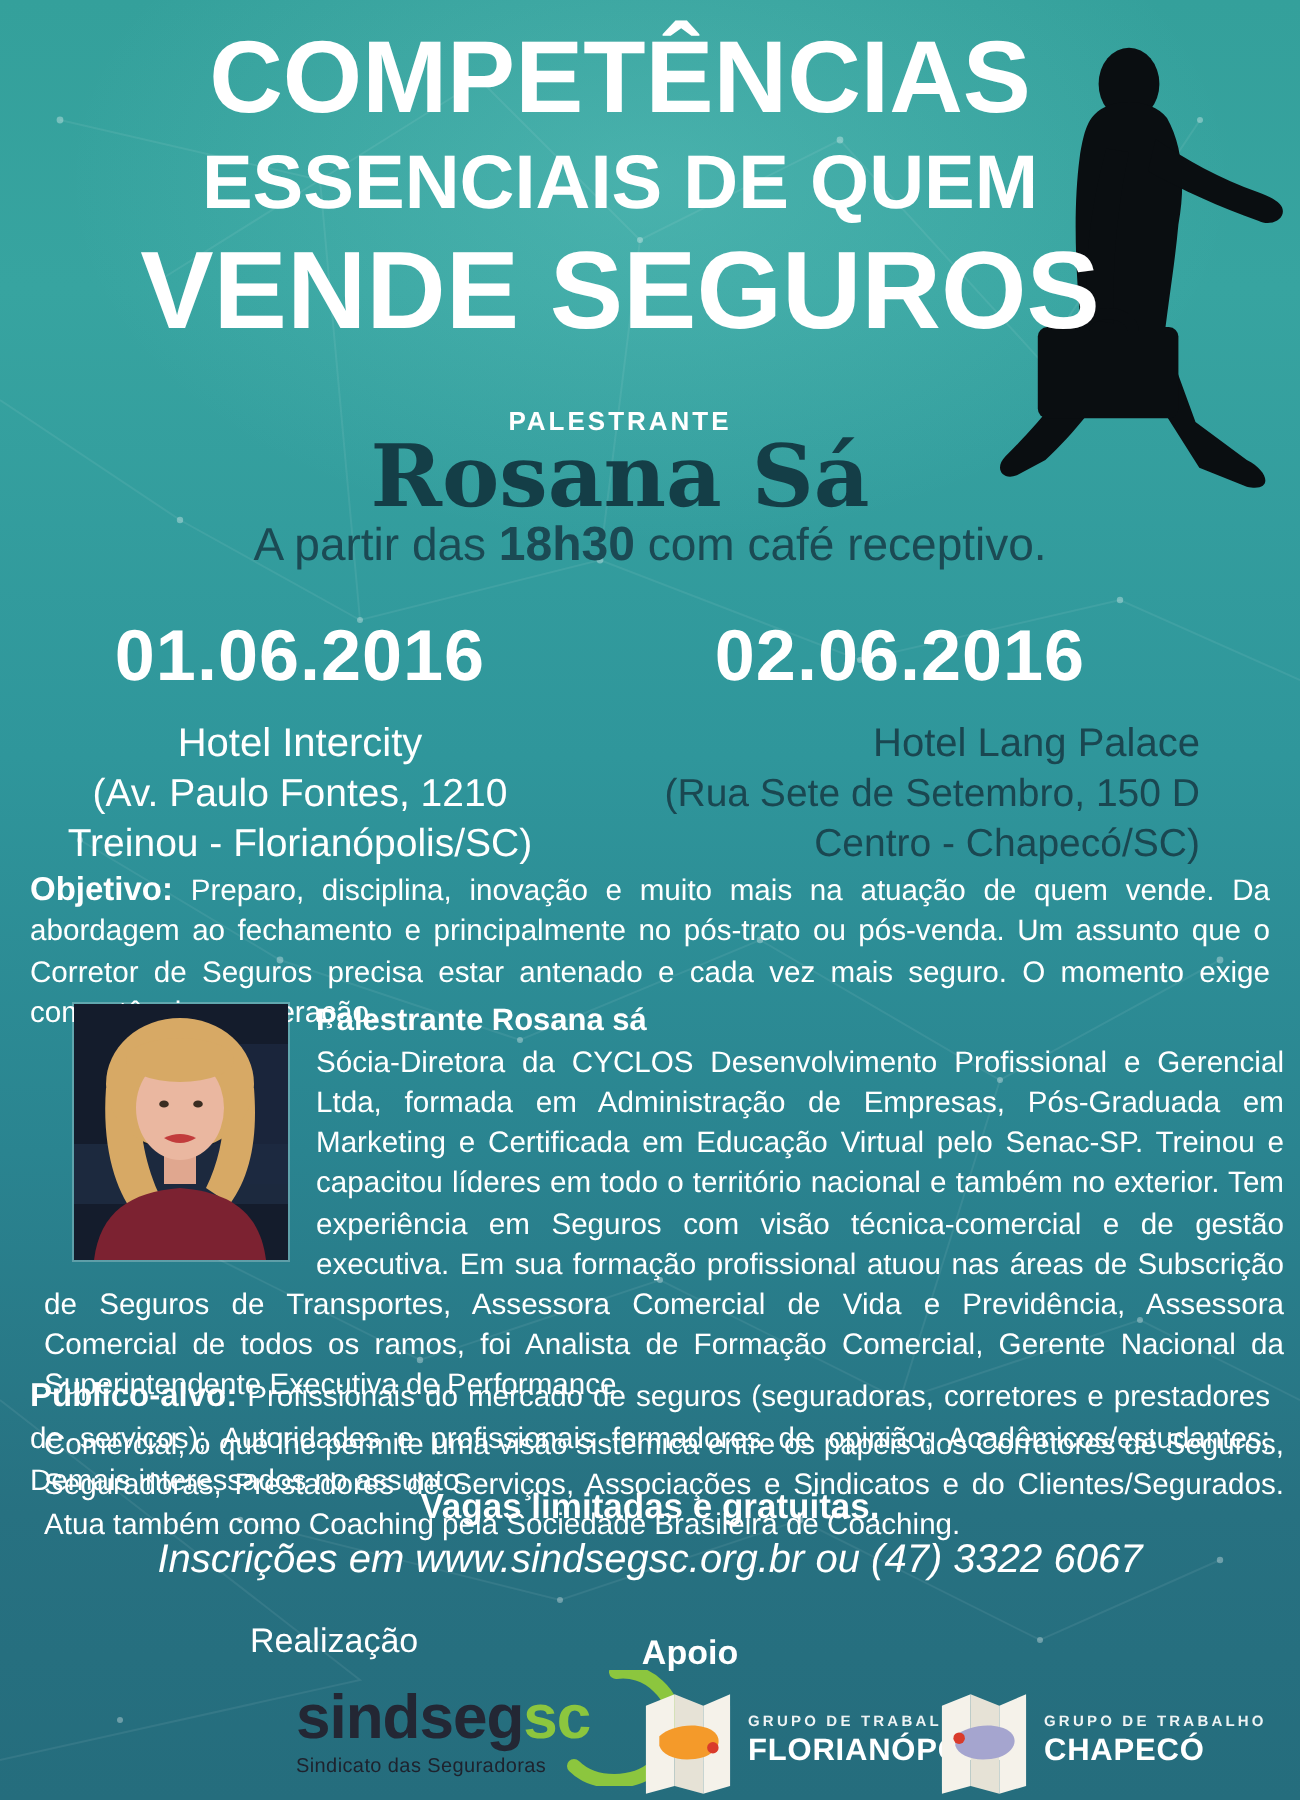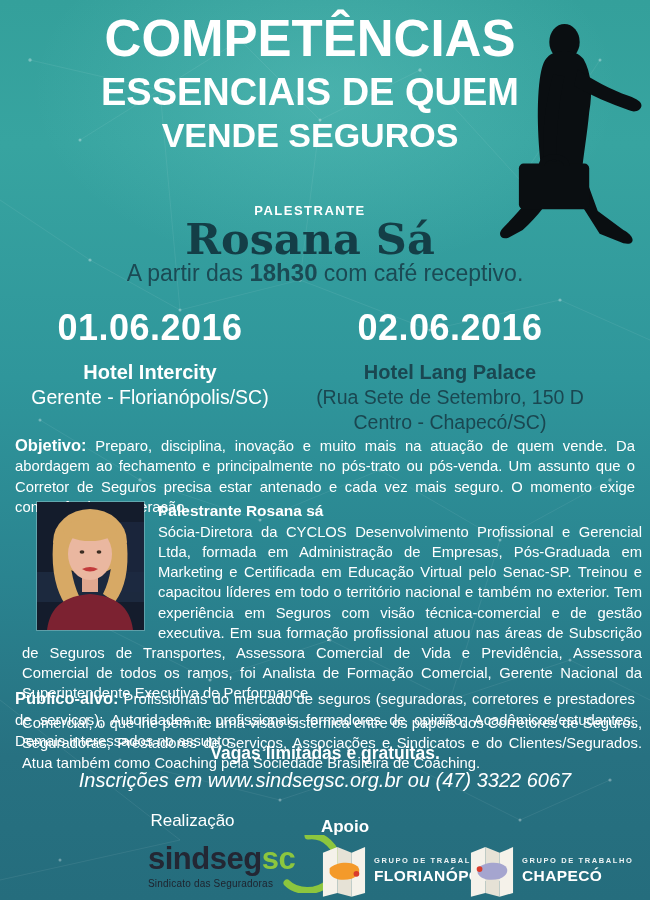--- a/index.html
+++ b/index.html
@@ -16,7 +16,7 @@
   .title{left:0;top:13px;width:620px;text-align:center;color:#fff;font-weight:bold;line-height:1;}
   .title .l1{font-size:51px;letter-spacing:0px;}
   .title .l2{font-size:38px;margin-top:9px;}
-  .title .l3{font-size:34px;margin-top:7px;}
+  .title .l3{font-size:55px;margin-top:7px;}
 
   .speaker-label{left:0;top:203px;width:620px;text-align:center;color:#fff;font-weight:bold;font-size:13px;letter-spacing:1.5px;}
   .speaker-name{left:0;top:214px;width:620px;text-align:center;color:#143e47;font-family:"DejaVu Serif",serif;font-weight:bold;font-size:43px;}

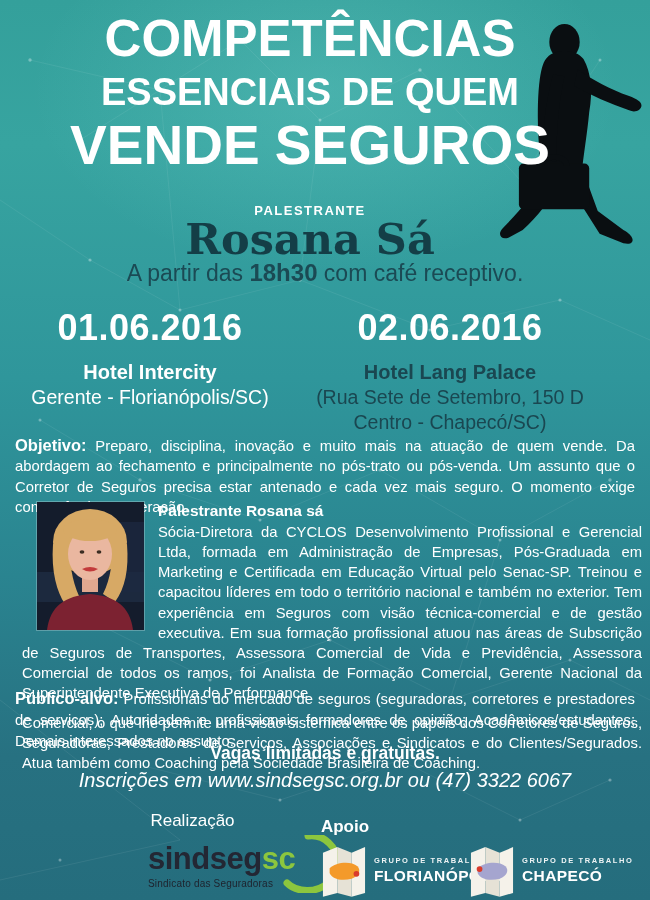--- a/index.html
+++ b/index.html
@@ -26,7 +26,7 @@
   .events{left:0;top:305px;width:600px;display:flex;}
   .event{width:50%;text-align:center;line-height:1.3;}
   .event .date{font-size:36px;font-weight:bold;color:#fff;letter-spacing:0.5px;}
-  .event .venue{font-size:20px;font-weight:bold;margin-top:7px;}
+  .event .venue{font-size:20px;font-weight:normal;margin-top:7px;}
   .event .addr{font-size:19.5px;}
   .event.left .venue,.event.left .addr{color:#ffffff;}
   .event.right .venue,.event.right .addr{color:#1a4751;}

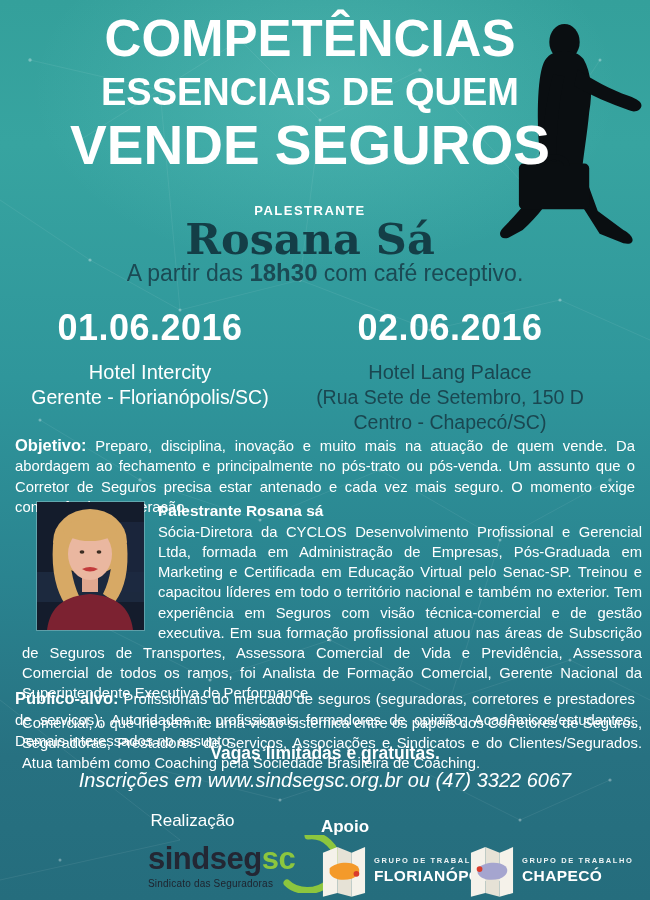--- a/index.html
+++ b/index.html
@@ -29,7 +29,7 @@
   .event .venue{font-size:20px;font-weight:normal;margin-top:7px;}
   .event .addr{font-size:19.5px;}
   .event.left .venue,.event.left .addr{color:#ffffff;}
-  .event.right .venue,.event.right .addr{color:#1a4751;}
+  .event.right .venue,.event.right .addr{color:#1a4751;text-align:right;}
 
   .para{color:#fff;font-size:14.8px;line-height:1.36;text-align:justify;}
   .para b{font-size:16.5px;}

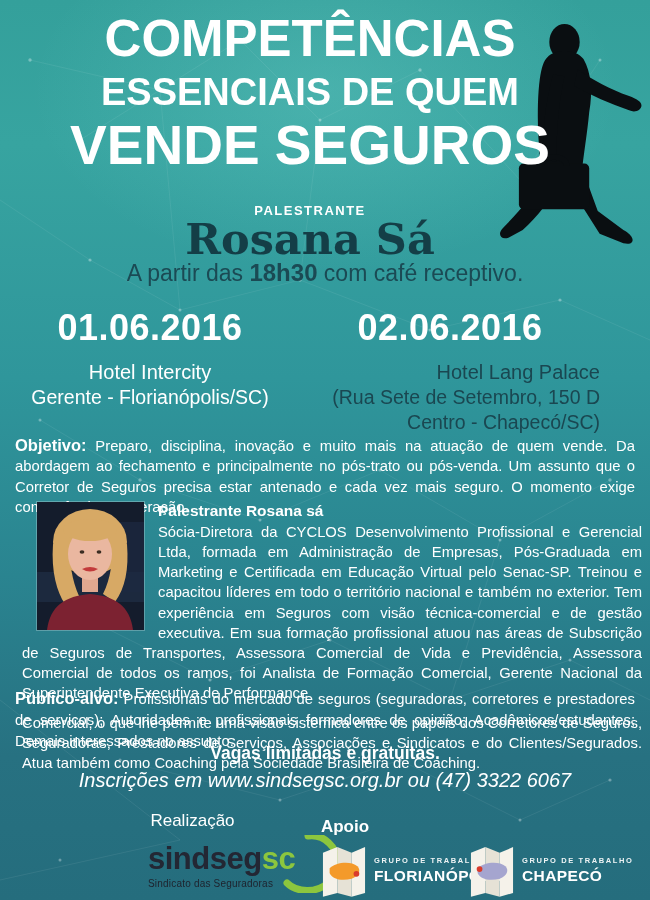--- a/index.html
+++ b/index.html
@@ -135,6 +135,7 @@
     <div class="event left">
       <div class="date">01.06.2016</div>
       <div class="venue">Hotel Intercity</div>
+      <div class="addr">(Av. Paulo Fontes, 1210</div>
       <div class="addr">Gerente - Florianópolis/SC)</div>
     </div>
     <div class="event right">

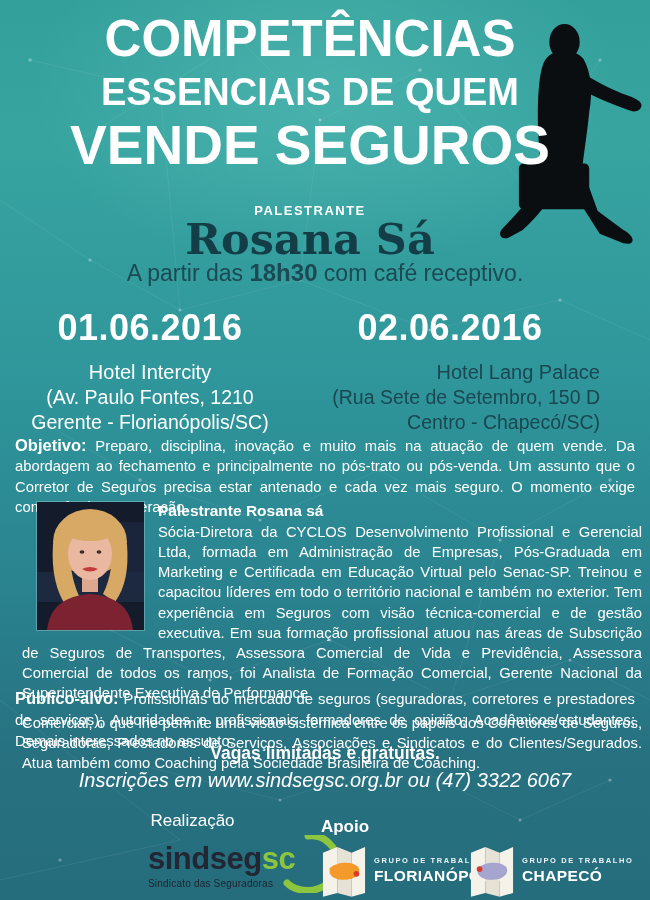--- a/index.html
+++ b/index.html
@@ -136,7 +136,7 @@
       <div class="date">01.06.2016</div>
       <div class="venue">Hotel Intercity</div>
       <div class="addr">(Av. Paulo Fontes, 1210</div>
-      <div class="addr">Gerente - Florianópolis/SC)</div>
+      <div class="addr">Treinou - Florianópolis/SC)</div>
     </div>
     <div class="event right">
       <div class="date">02.06.2016</div>

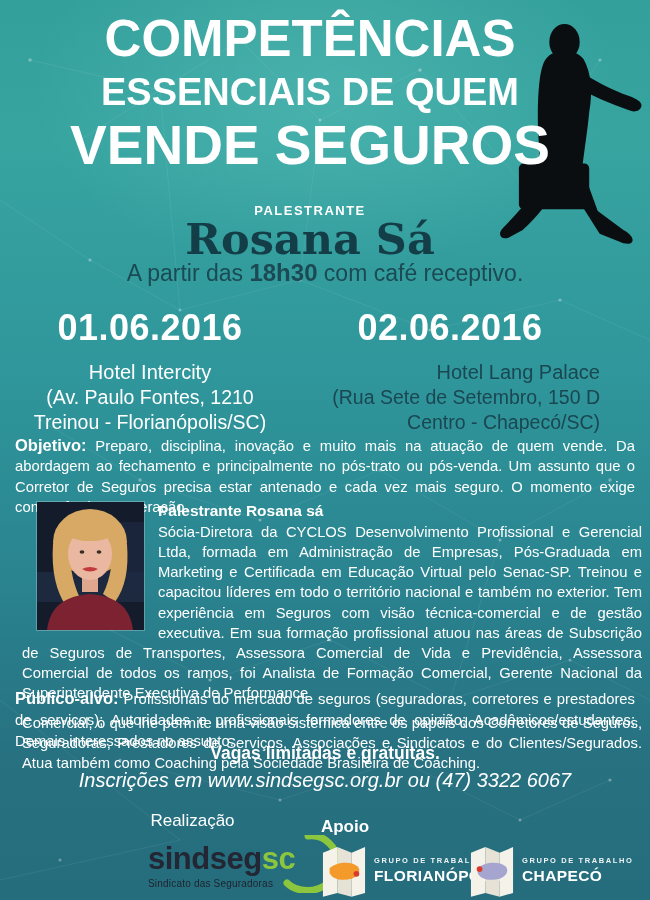--- a/index.html
+++ b/index.html
@@ -44,7 +44,7 @@
   .registration .r2{font-size:20px;font-style:italic;}
 
   .footer-label{color:#fff;font-size:17px;}
-  .lbl-real{left:125px;top:811px;width:135px;text-align:center;}
+  .lbl-real{left:125px;top:811px;width:135px;}
   .lbl-apoio{left:300px;top:817px;width:90px;text-align:center;font-weight:bold;}
 
   .sindseg{left:148px;top:843px;width:165px;}

